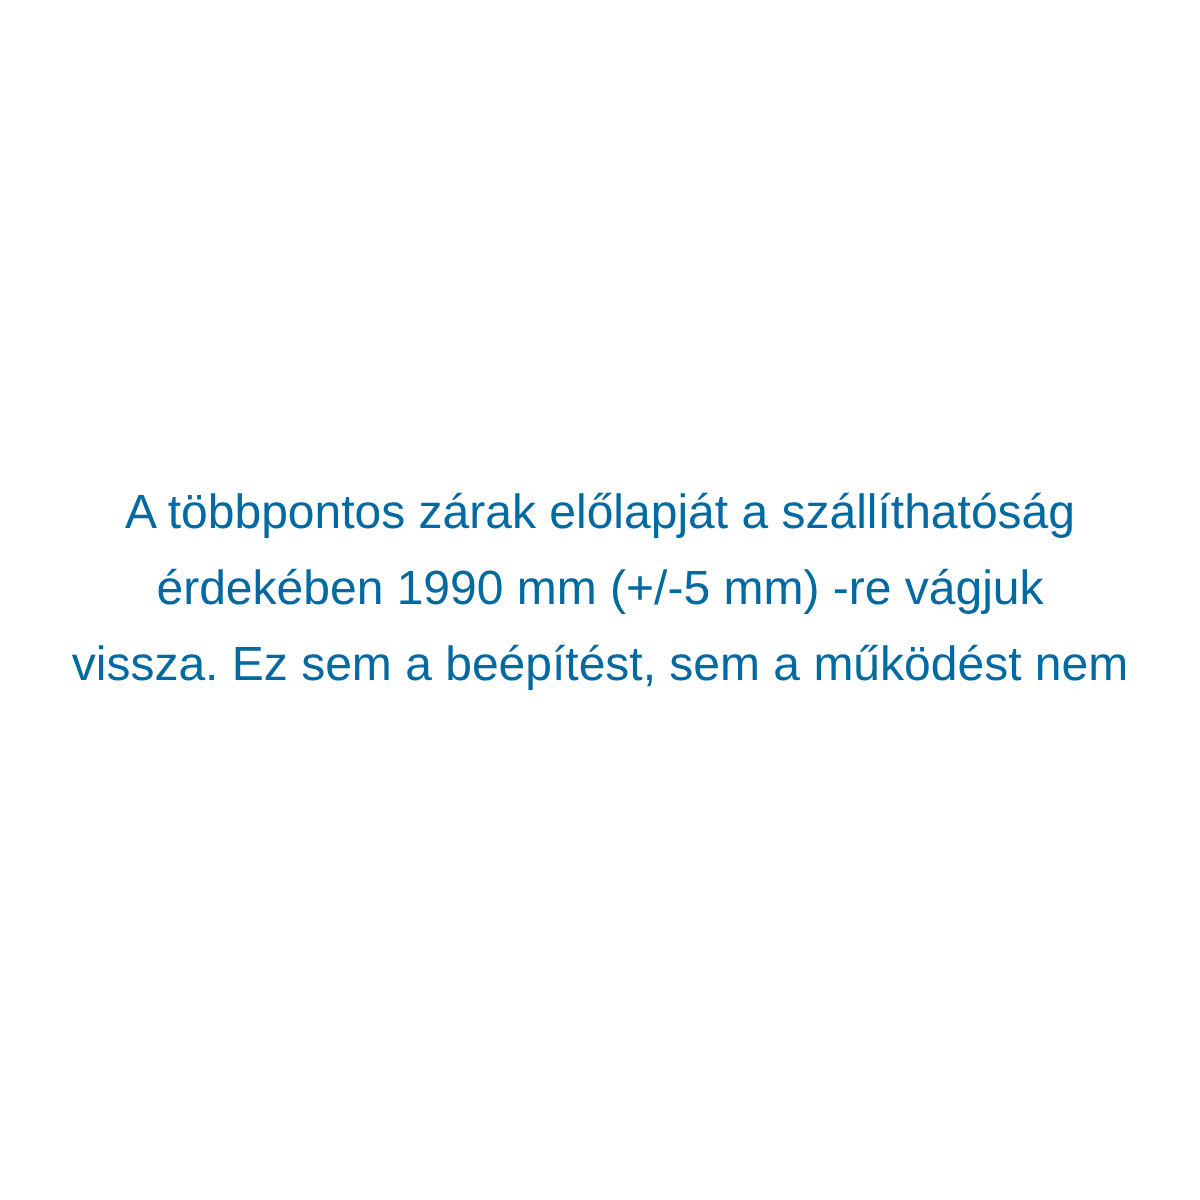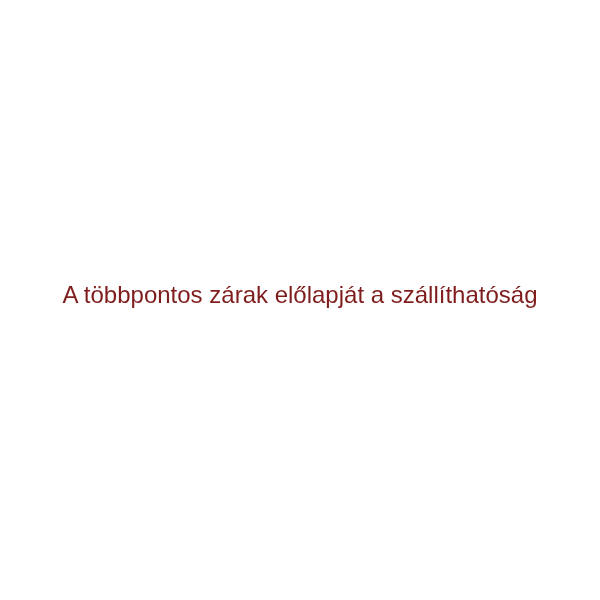--- a/index.html
+++ b/index.html
@@ -23,7 +23,7 @@
     font-size: 24px;
     line-height: 38px;
     font-weight: 400;
-    color: #7f1d1d;
+    color: #0369a1;
     letter-spacing: 0px;
     
     margin-top: -10px;

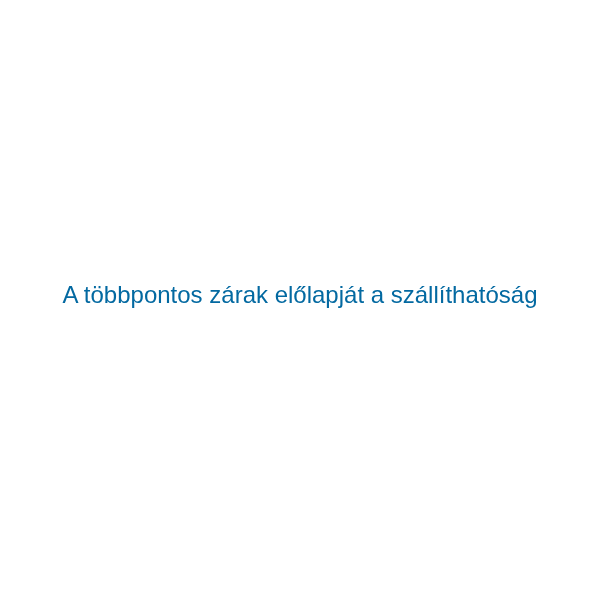--- a/index.html
+++ b/index.html
@@ -38,6 +38,7 @@
 <div class="page" style="background: rgb(255, 255, 255); color: rgb(28, 28, 28);">
   <div class="notice">
     <div class="line">A többpontos zárak előlapját a szállíthatóság</div>
+    <div class="line">érdekében 1990 mm (+/-5 mm) -re vágjuk</div>
   </div>
 </div>
 

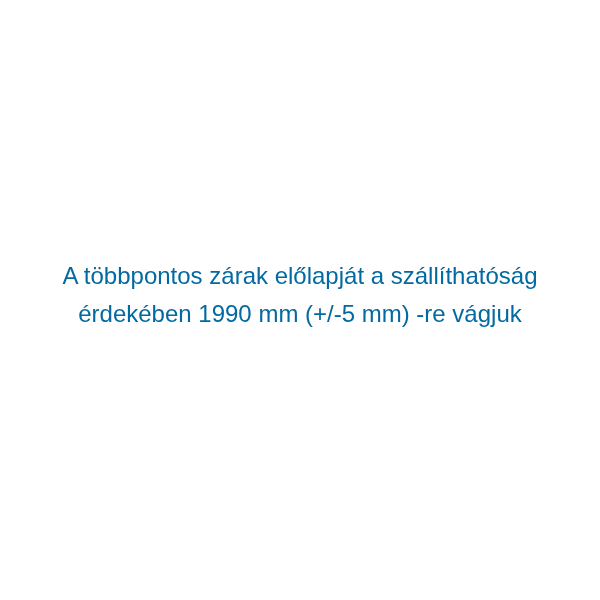--- a/index.html
+++ b/index.html
@@ -39,6 +39,7 @@
   <div class="notice">
     <div class="line">A többpontos zárak előlapját a szállíthatóság</div>
     <div class="line">érdekében 1990 mm (+/-5 mm) -re vágjuk</div>
+    <div class="line">vissza. Ez sem a beépítést, sem a működést nem</div>
   </div>
 </div>
 

